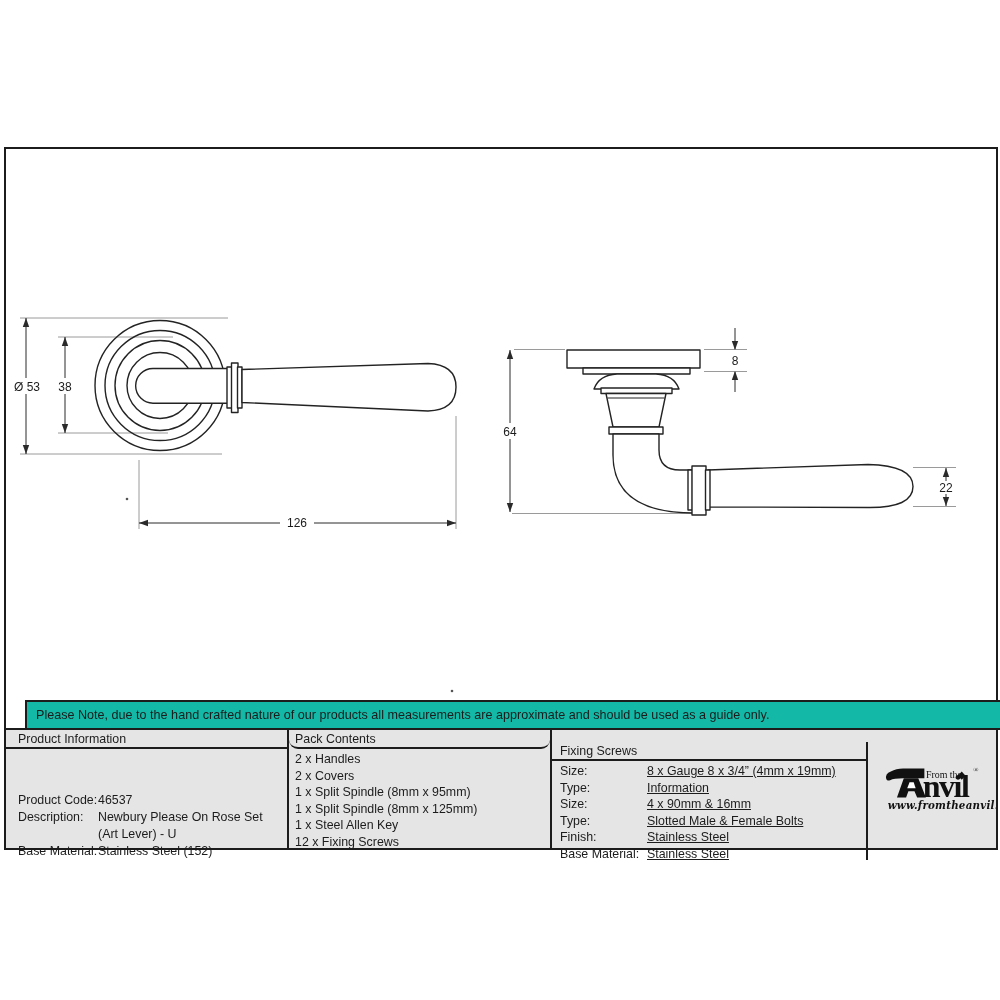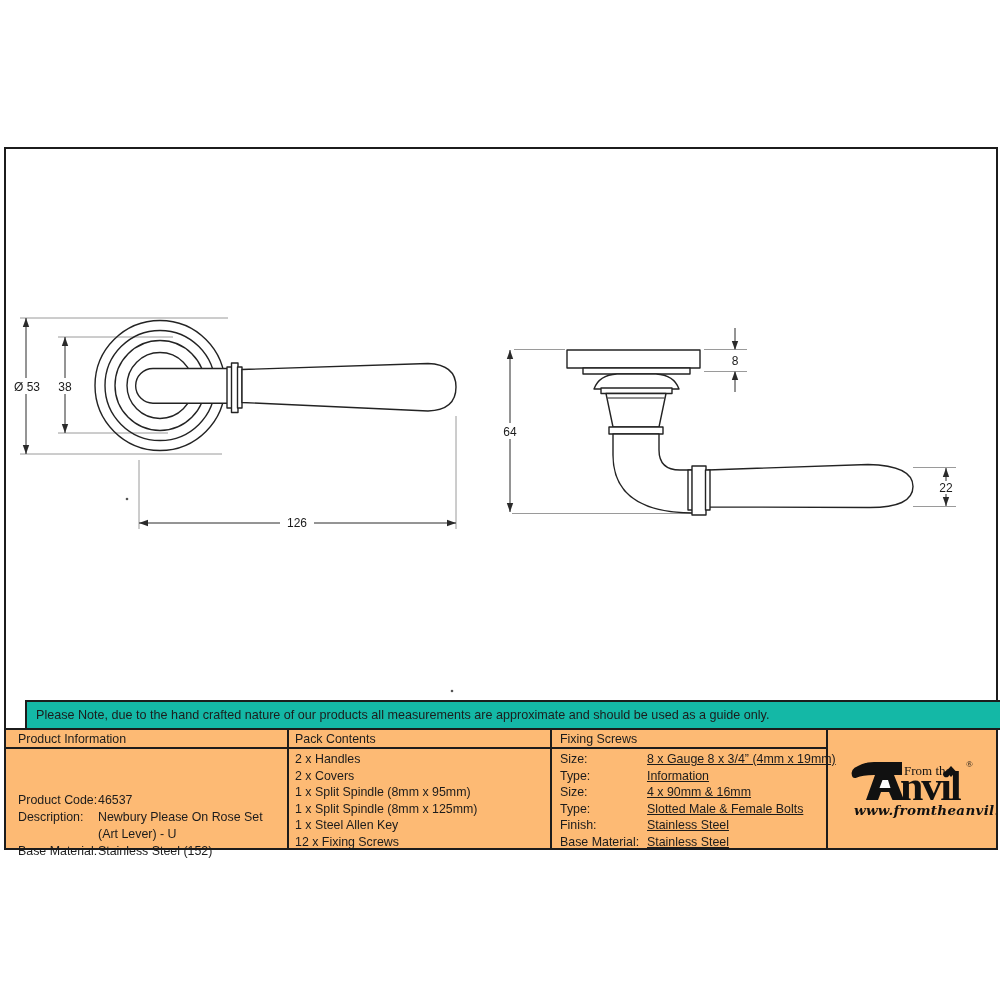--- a/index.html
+++ b/index.html
@@ -26,7 +26,7 @@
     font-size:12.6px;background:#14b8a6;margin-left:21px;}
   
   .spec-table{left:4px;top:728px;width:994px;height:122px;border:2px solid #1c1c1c;
-    box-sizing:border-box;background:#fdba74;display:flex;}
+    box-sizing:border-box;background:#e5e5e5;display:flex;}
   .col{box-sizing:border-box;height:100%;}
   .col-div{border-right:2px solid #1c1c1c;}
   .col1{width:283px;}

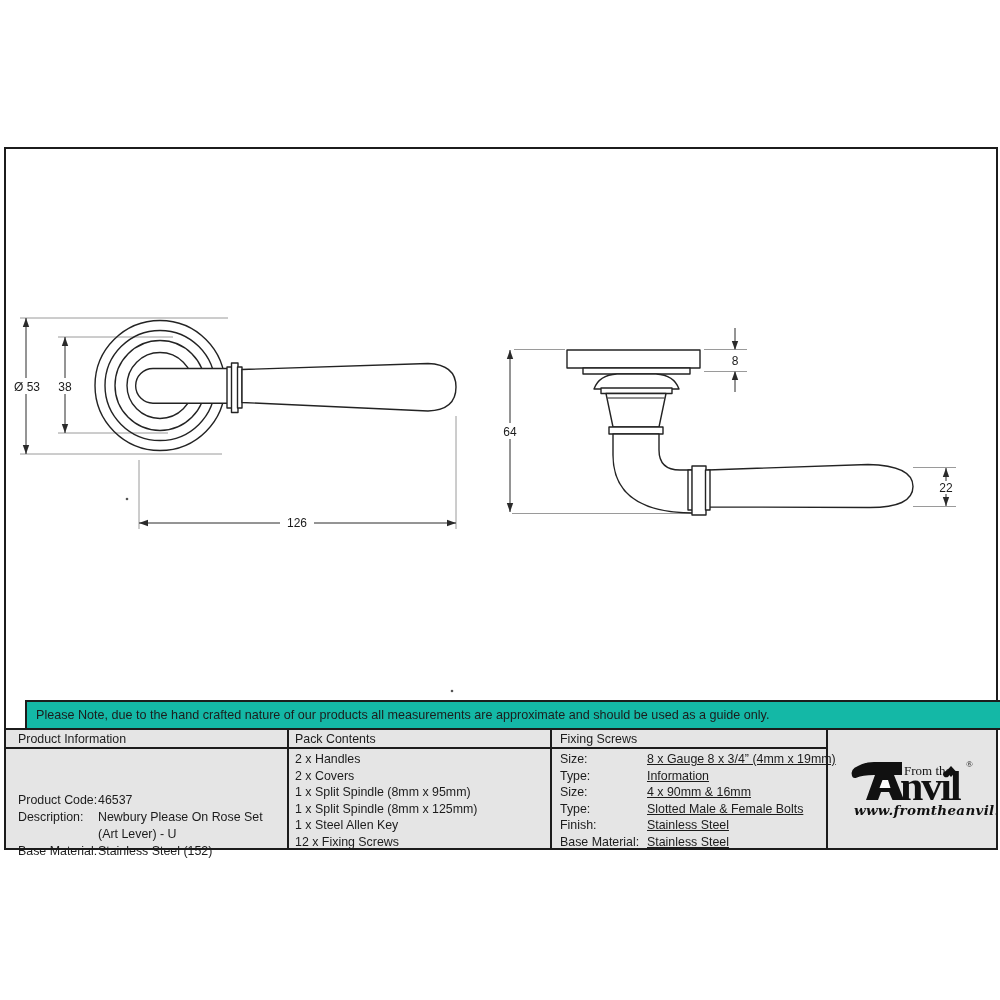--- a/index.html
+++ b/index.html
@@ -36,7 +36,7 @@
   .hdr{height:19px;line-height:18px;border-bottom:2px solid #1c1c1c;
     font-size:12.4px;box-sizing:border-box;white-space:nowrap;}
   .col1 .hdr{padding-left:12px;}
-  .col2 .hdr{padding-left:6px;}
+  .col2 .hdr{padding-left:6px;border-radius:9px;}
   .col3 .hdr{padding-left:8px;}
   .tbody{font-size:12.4px;white-space:nowrap;}
   .col1 .tbody{padding:6px 0 0 12px;line-height:17px;margin-top:37px;}

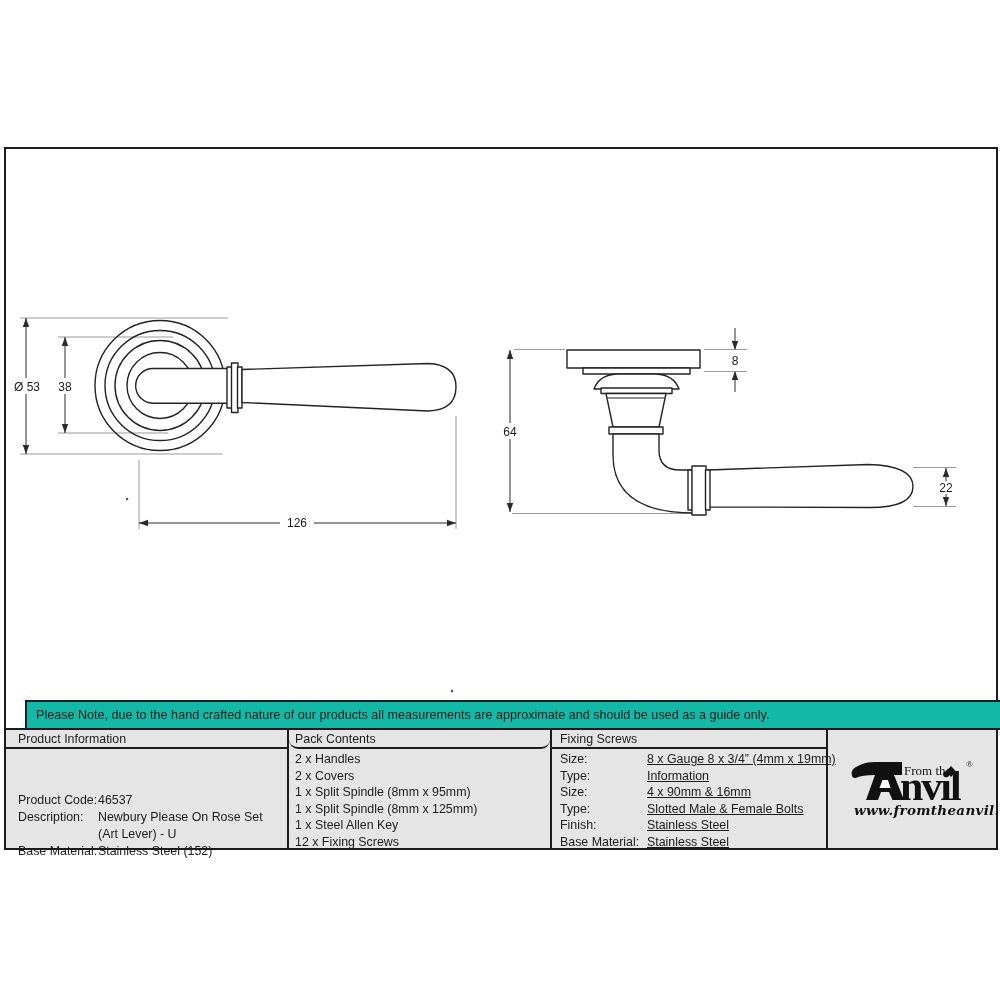--- a/index.html
+++ b/index.html
@@ -31,7 +31,7 @@
   .col-div{border-right:2px solid #1c1c1c;}
   .col1{width:283px;}
   .col2{width:263px;}
-  .col3{width:276px;}
+  .col3{width:316px;margin-top:12px;}
   .col4{flex:1;position:relative;}
   .hdr{height:19px;line-height:18px;border-bottom:2px solid #1c1c1c;
     font-size:12.4px;box-sizing:border-box;white-space:nowrap;}

